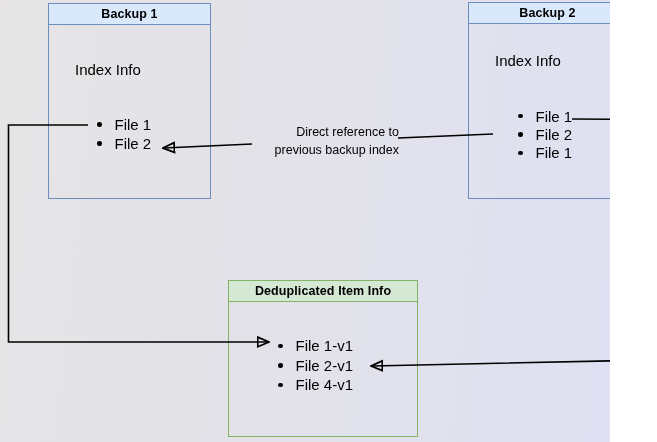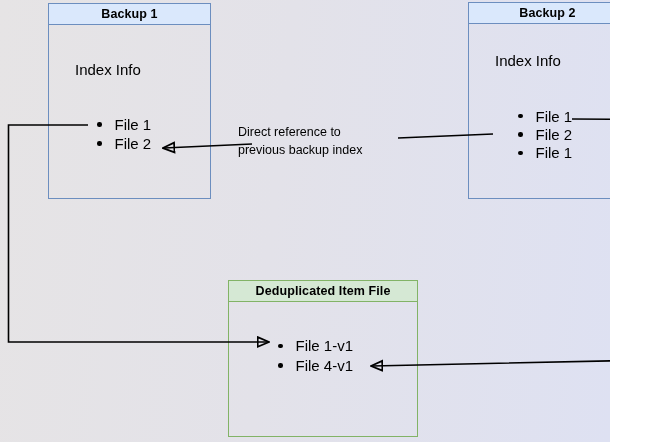--- a/index.html
+++ b/index.html
@@ -50,9 +50,9 @@
 
   .annotation {
     position:absolute;
-    left:238px; top:124px; width:170px;
+    left:229px; top:124px; width:170px;
     font-size:12.5px; line-height:17.5px;
-    text-align:left;
+    text-align:right;
     white-space:pre-line;
   }
   svg.connectors {

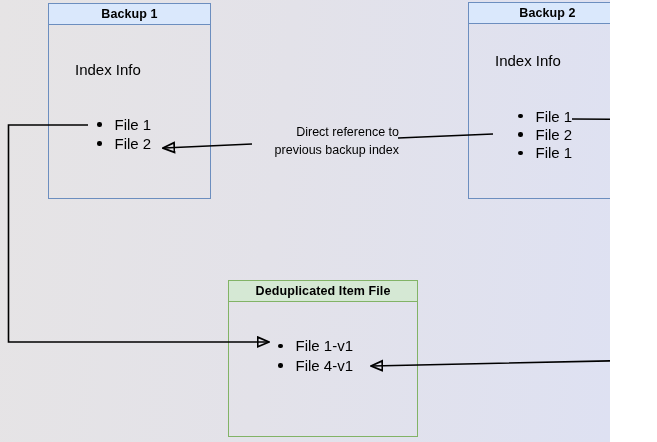--- a/index.html
+++ b/index.html
@@ -102,7 +102,7 @@
   </div>
 
   <div class="box green" id="dedup">
-    <div class="header">Deduplicated Item File</div>
+    <div class="header">Deduplicated Item Info</div>
     <ul class="items">
         <li>
           <span class="dot"></span>

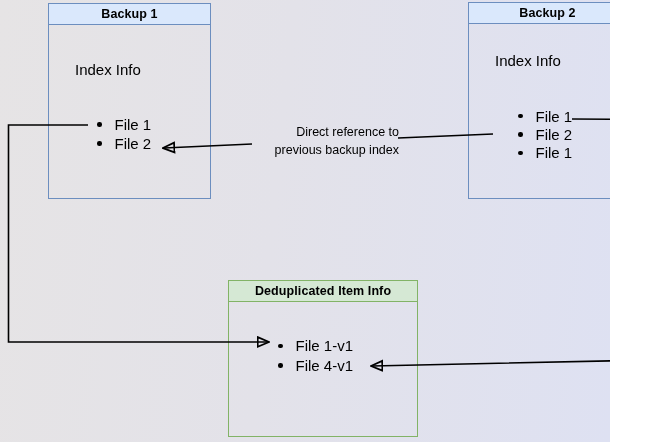--- a/index.html
+++ b/index.html
@@ -110,6 +110,10 @@
         </li>
         <li>
           <span class="dot"></span>
+          <span>File 2-v1</span>
+        </li>
+        <li>
+          <span class="dot"></span>
           <span>File 4-v1</span>
         </li>
       </ul>

